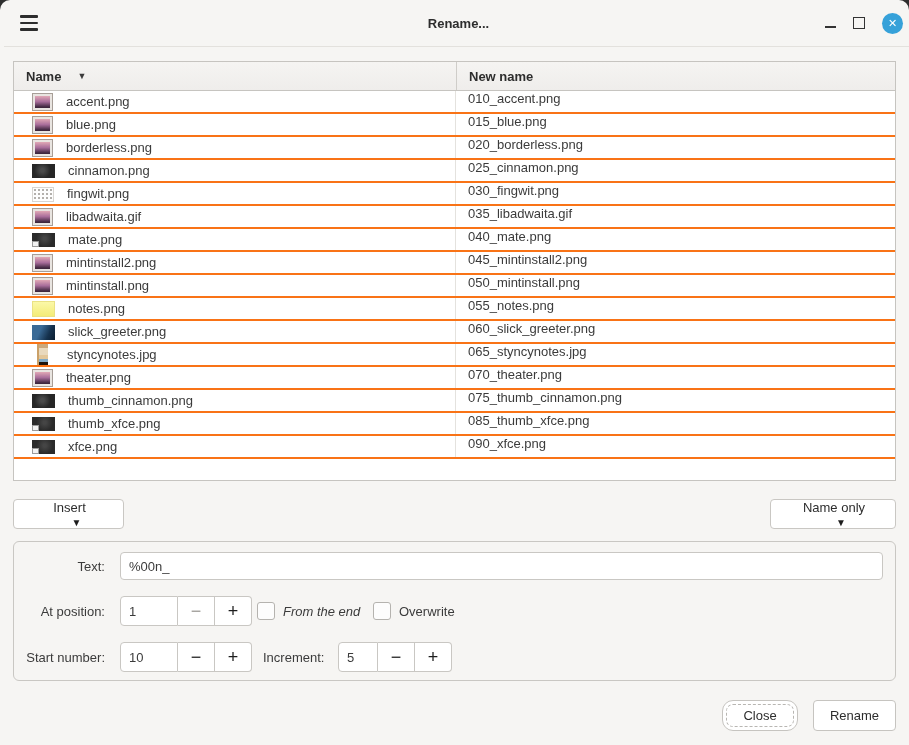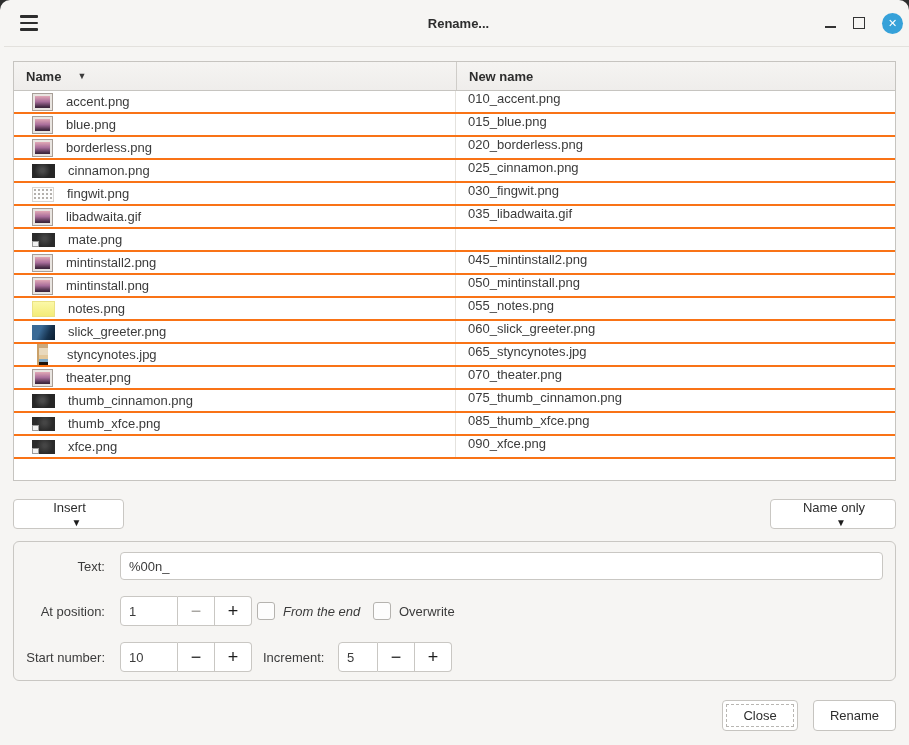--- a/index.html
+++ b/index.html
@@ -183,6 +183,9 @@
       <span class="thumb t-dark-corner"></span>
       <span>mate.png</span>
     </div>
+    <div class="cell-new">
+      <span>040_mate.png</span>
+    </div>
   </div>
 
   <div class="trow">

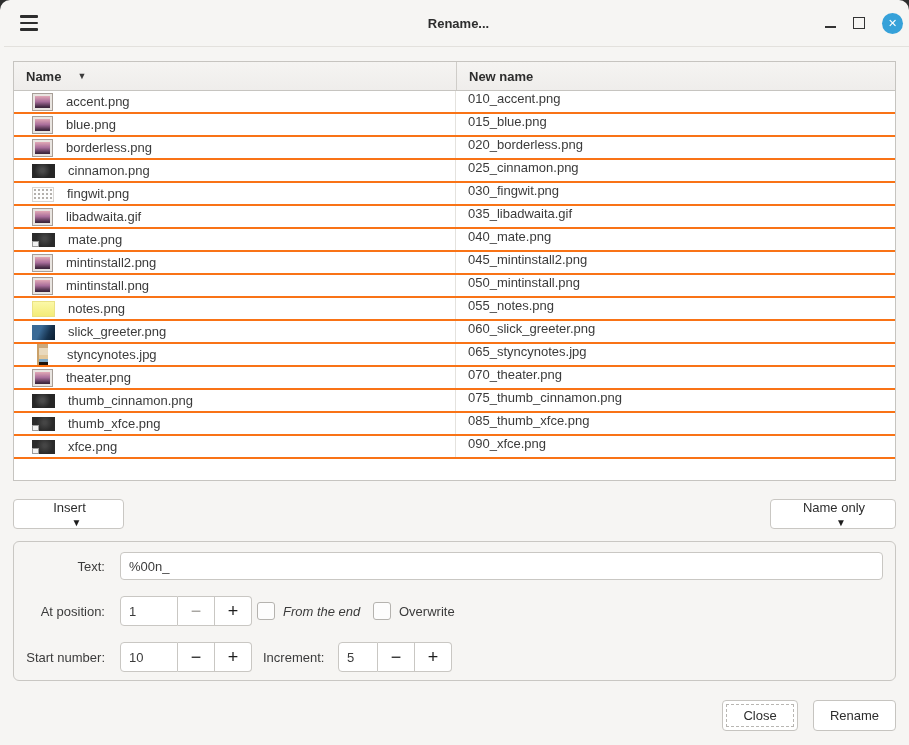--- a/index.html
+++ b/index.html
@@ -87,7 +87,7 @@
   .foot-btn { position:absolute; top:700px; height:31px; background:#fff; border:1px solid #c6c4c0;
     border-radius:4px; display:flex; align-items:center; justify-content:center;
     color:#2d2d2d; font:inherit; cursor:pointer; box-sizing:border-box; }
-  .btn-close-dlg { left:722px; width:76px; outline:1px dashed #b8b6b2; outline-offset:-5px; }
+  .btn-close-dlg { left:722px; width:76px; outline:1px dashed #b8b6b2; outline-offset:-5px;border-radius:11px; }
   .btn-rename { left:813px; width:83px; }
 </style>
 </head>

